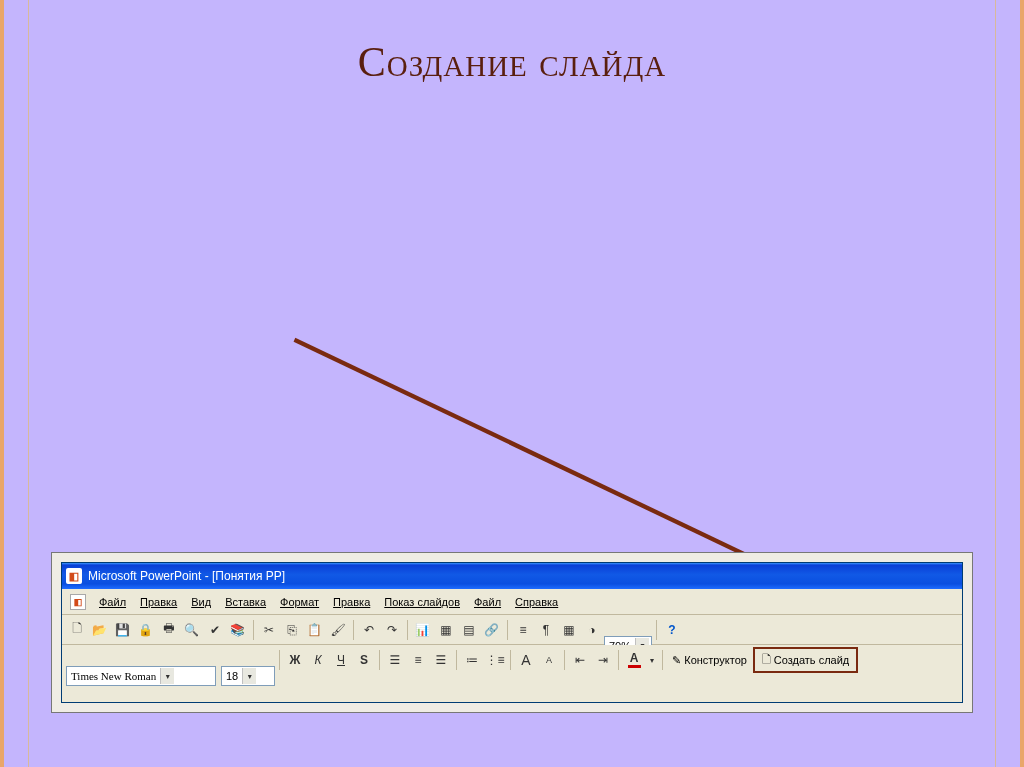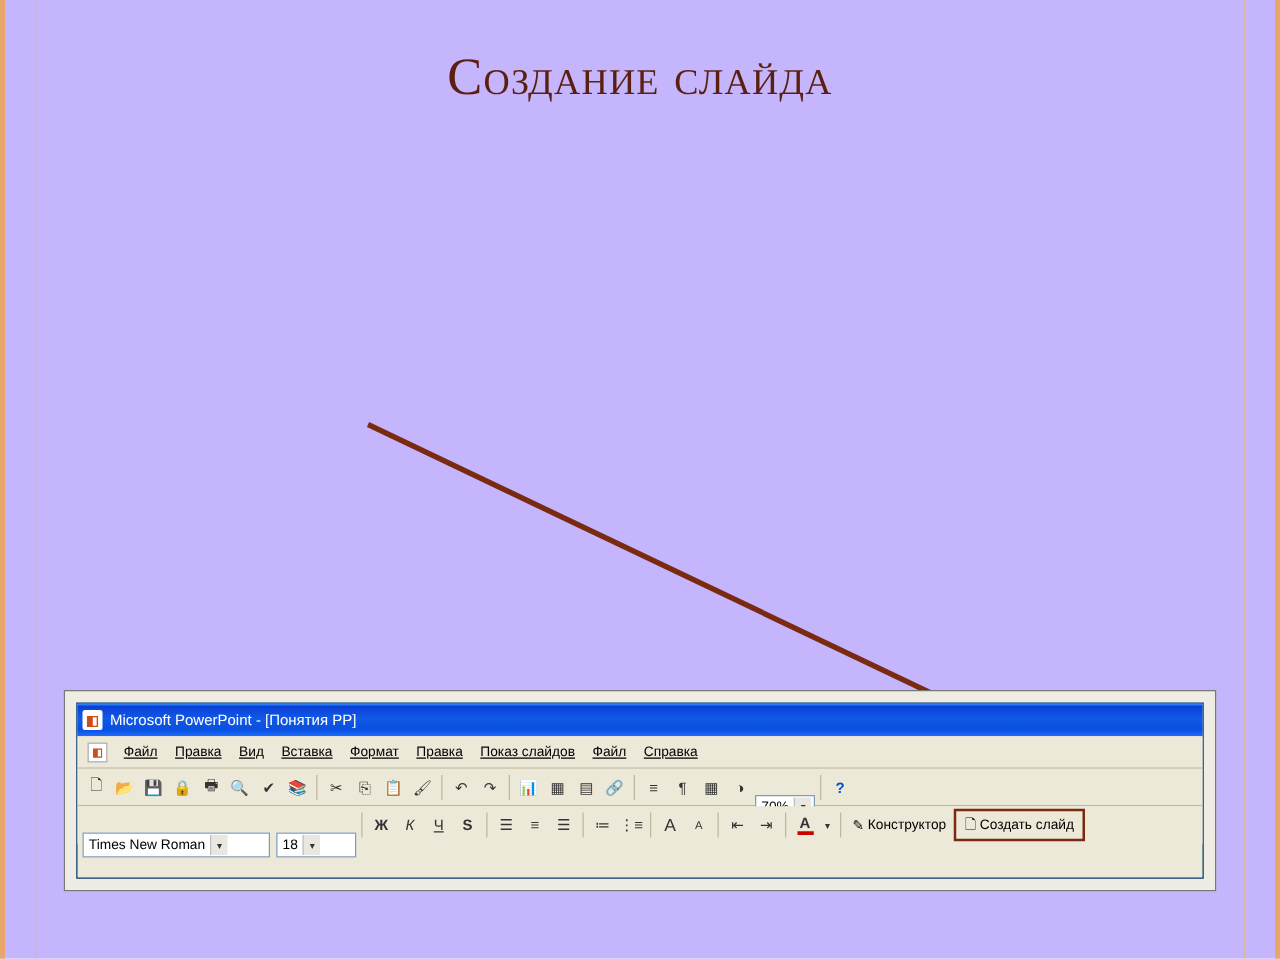--- a/index.html
+++ b/index.html
@@ -178,7 +178,7 @@
         </div>
 
         <div class="toolbar-row" style="border-bottom:none;">
-          <span class="combo" style="width:150px;">
+          <span class="combo" style="width:150px;font-family:Liberation Serif, serif;">
               <span>Times New Roman</span>
               <span class="dd">▾</span>
             </span>

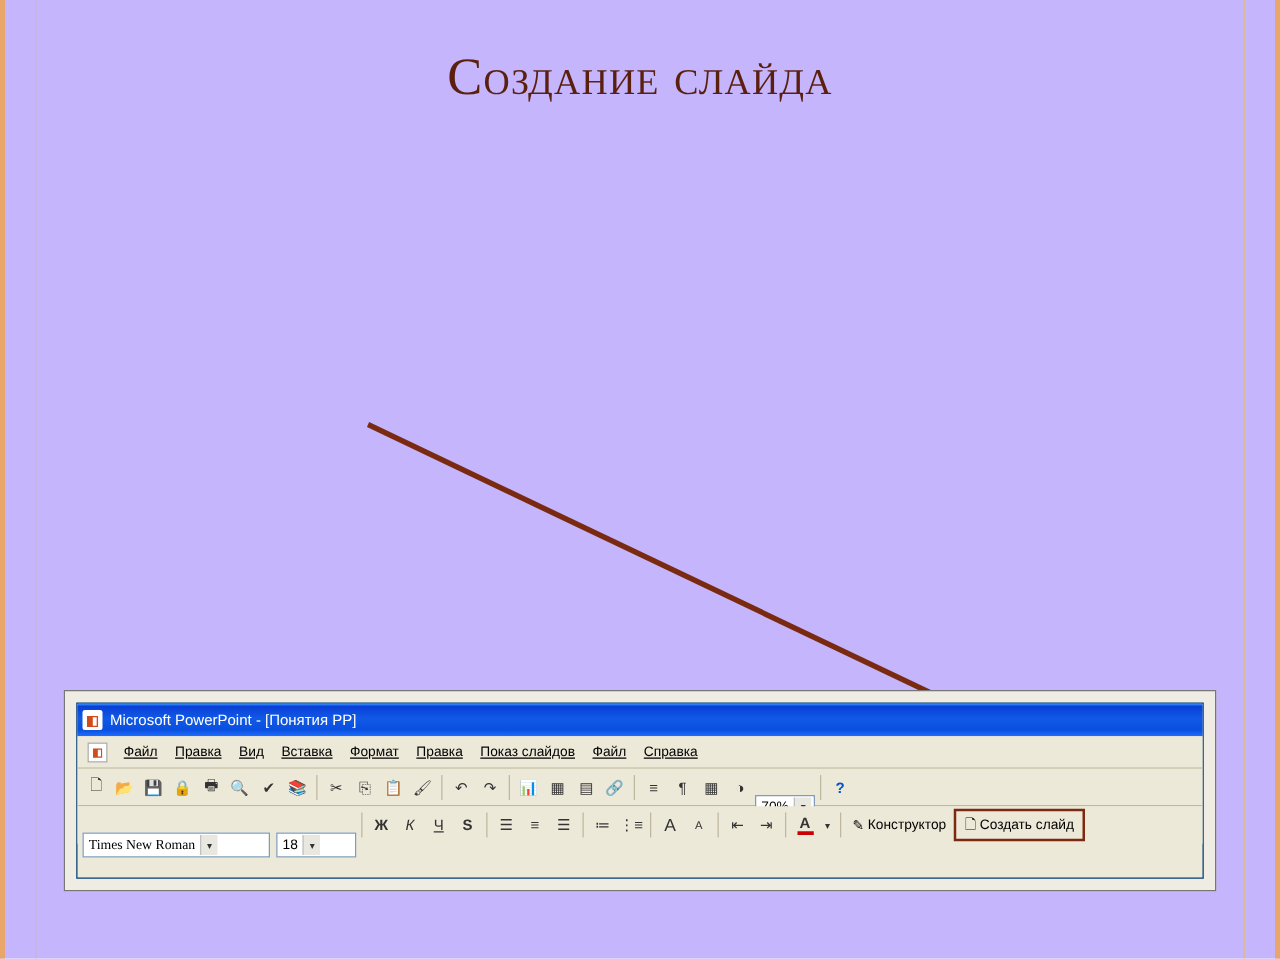--- a/index.html
+++ b/index.html
@@ -182,7 +182,7 @@
               <span>Times New Roman</span>
               <span class="dd">▾</span>
             </span>
-          <span class="combo" style="width:64px; margin-left:4px;align-items:center;">
+          <span class="combo" style="width:54px; margin-left:4px;align-items:center;">
               <span>18</span>
               <span class="dd">▾</span>
             </span>

